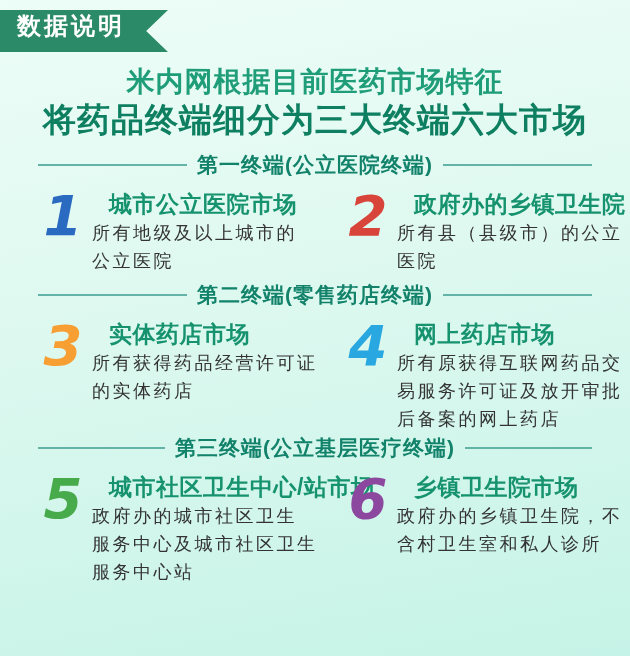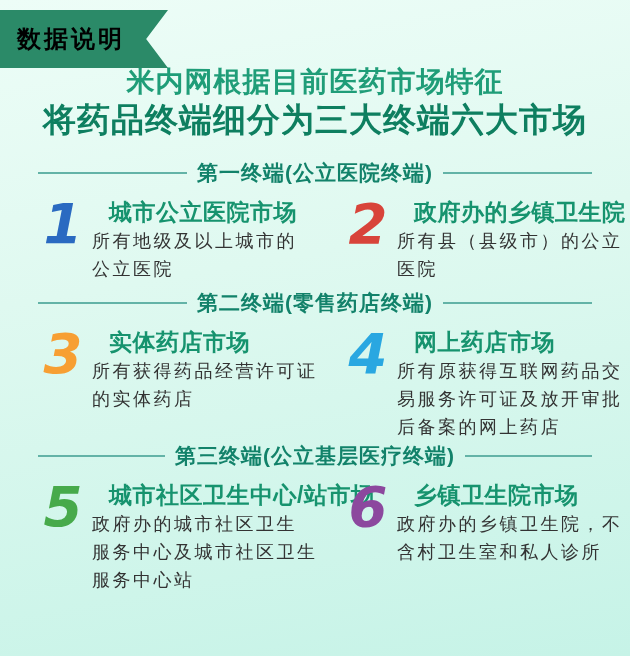--- a/index.html
+++ b/index.html
@@ -10,10 +10,10 @@
   }
   
   .badge{
-    position:absolute;top:10px;left:0;width:168px;height:58px;
-    background:#2b8a68;color:#000000;
+    position:absolute;top:10px;left:0;width:168px;height:42px;
+    background:#2b8a68;color:#ffffff;
     clip-path:polygon(0 0,100% 0,87% 50%,100% 100%,0 100%);
-    display:flex;align-items:center;padding-left:17px;box-sizing:border-box;
+    display:flex;padding-left:17px;box-sizing:border-box;
     font-size:24px;font-weight:bold;letter-spacing:3px;
   }
   .content{padding-top:66px;}

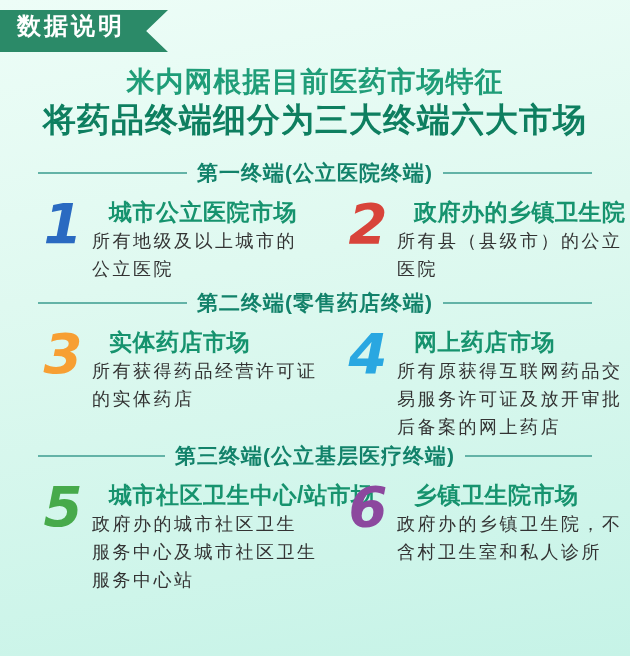--- a/index.html
+++ b/index.html
@@ -31,7 +31,7 @@
   }
   .section-header .rule{flex:1;height:2px;background:#63b3a7;}
   .section-header .label{padding:0 10px;white-space:nowrap;}
-  .sh-1{margin-top:20px;align-items:center;}
+  .sh-1{margin-top:12px;align-items:center;}
   .sh-2{margin-top:7px;justify-content:center;}
   .sh-3{margin-top:2px;}
   .items{display:flex;padding-left:40px;margin-top:12px;align-items:flex-start;}

